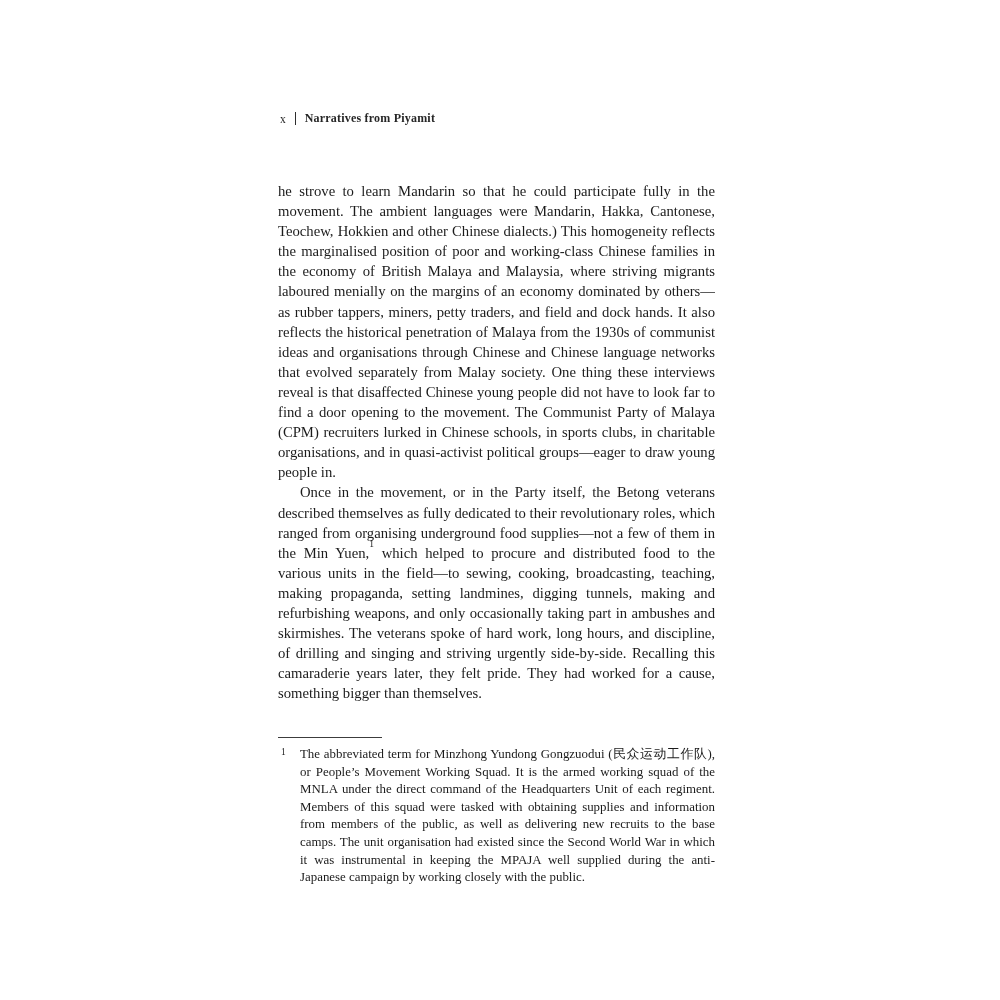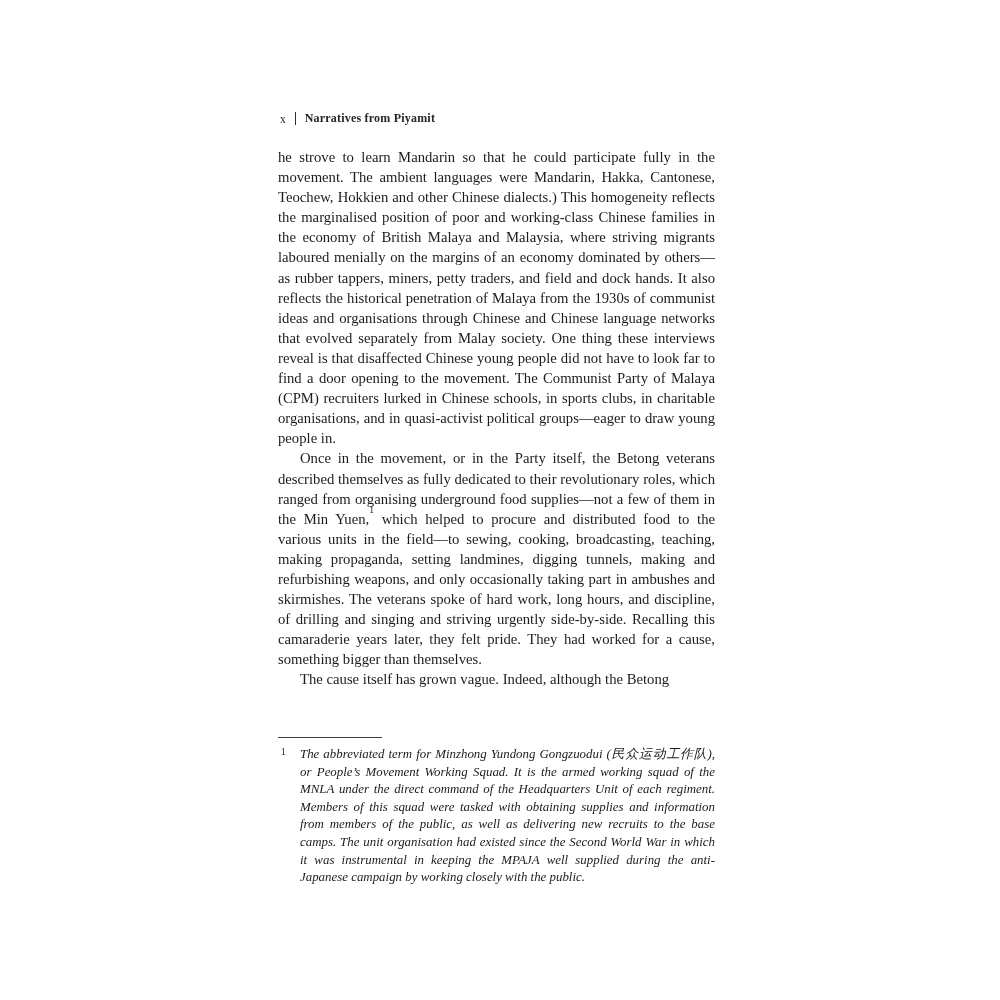--- a/index.html
+++ b/index.html
@@ -41,7 +41,7 @@
   .body-text {
     position: absolute;
     left: 278px;
-    top: 147px;
+    top: 181px;
     width: 437px;
     font-size: 14.7px;
     line-height: 20.1px;

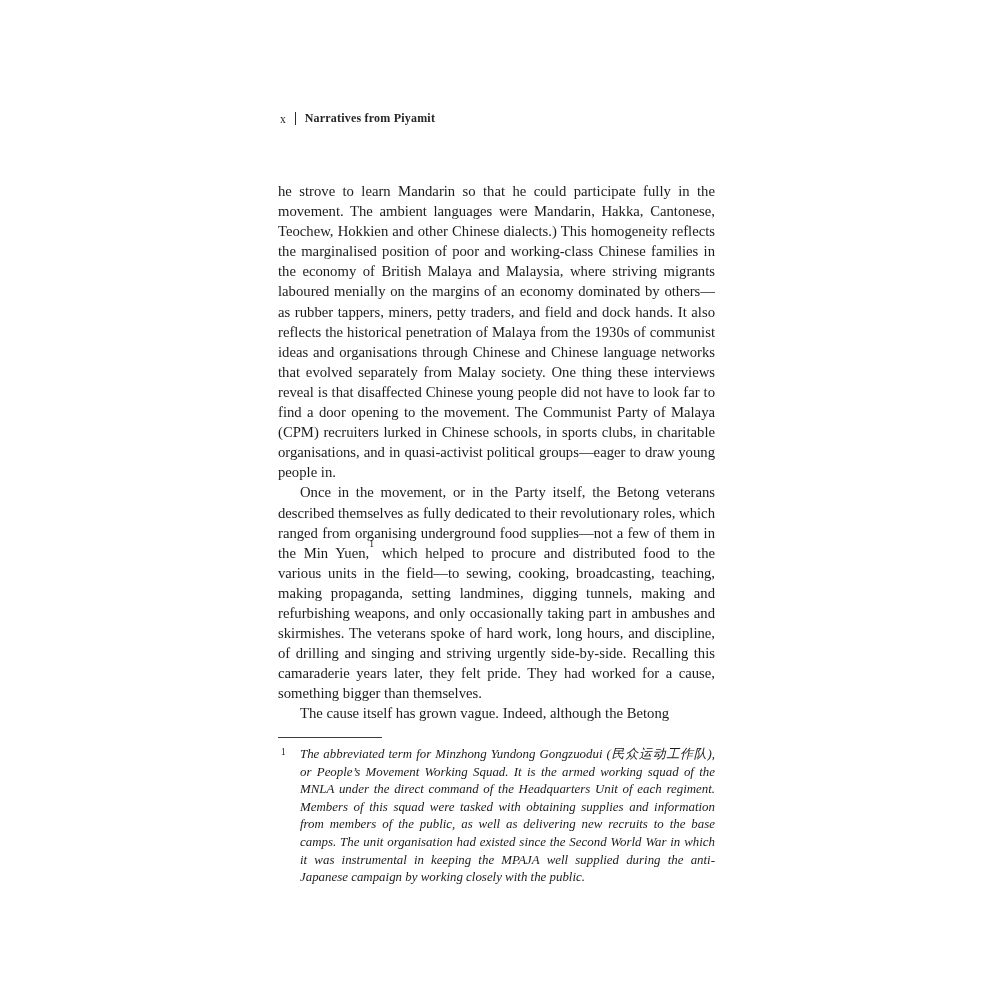--- a/index.html
+++ b/index.html
@@ -103,7 +103,6 @@
   <div class="body-text">
     <p>he strove to learn Mandarin so that he could participate fully in the movement. The ambient languages were Mandarin, Hakka, Cantonese, Teochew, Hokkien and other Chinese dialects.) This homogeneity reflects the marginalised position of poor and working-class Chinese families in the economy of British Malaya and Malaysia, where striving migrants laboured menially on the margins of an economy dominated by others—as rubber tappers, miners, petty traders, and field and dock hands. It also reflects the historical penetration of Malaya from the 1930s of communist ideas and organisations through Chinese and Chinese language networks that evolved separately from Malay society. One thing these interviews reveal is that disaffected Chinese young people did not have to look far to find a door opening to the movement. The Communist Party of Malaya (CPM) recruiters lurked in Chinese schools, in sports clubs, in charitable organisations, and in quasi-activist political groups—eager to draw young people in.</p>
     <p class="indent"><span>Once in the movement, or in the Party itself, the Betong veterans described themselves as fully dedicated to their revolutionary roles, which ranged from organising underground food supplies—not a few of them in the Min Yuen,</span><sup class="note-ref">1</sup><span> which helped to procure and distributed food to the various units in the field—to sewing, cooking, broadcasting, teaching, making propaganda, setting landmines, digging tunnels, making and refurbishing weapons, and only occasionally taking part in ambushes and skirmishes. The veterans spoke of hard work, long hours, and discipline, of drilling and singing and striving urgently side-by-side. Recalling this camaraderie years later, they felt pride. They had worked for a cause, something bigger than themselves.</span></p>
-    <p class="indent">The cause itself has grown vague. Indeed, although the Betong</p>
   </div>
 
   <div class="footnote-rule"></div>

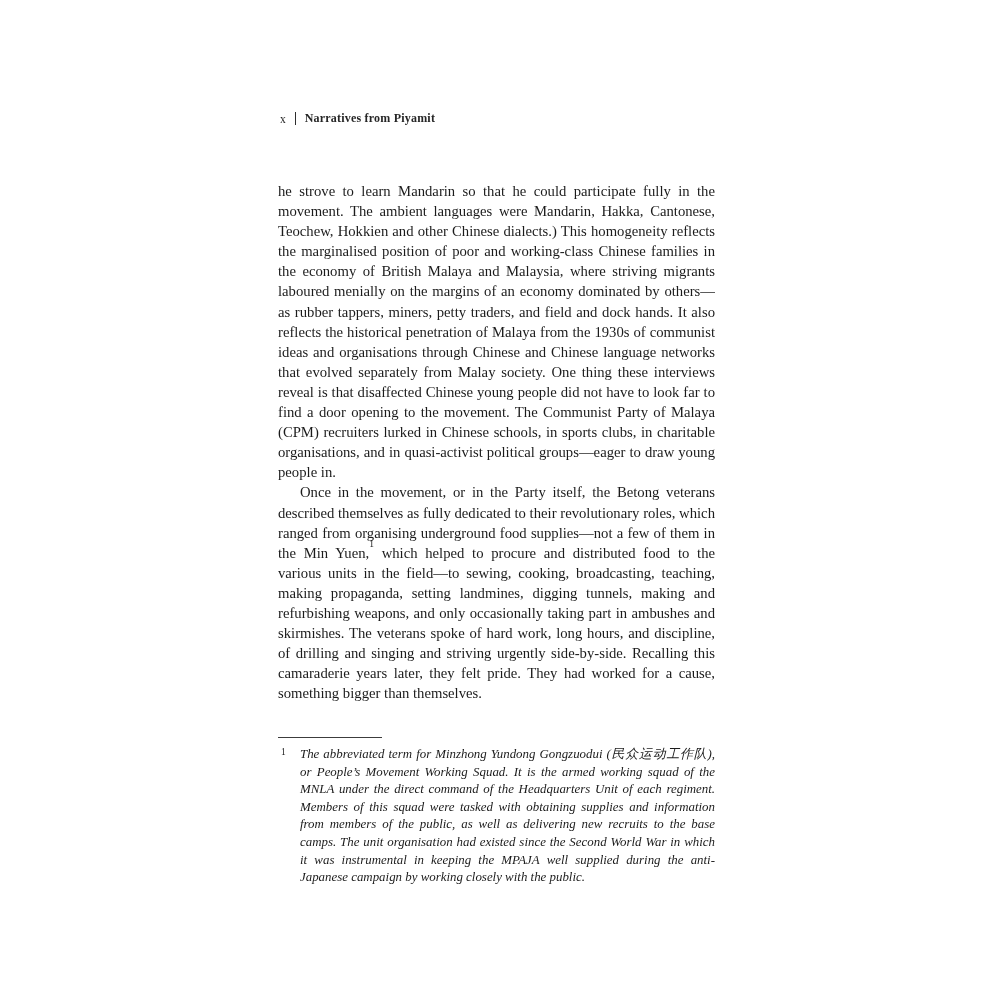--- a/index.html
+++ b/index.html
@@ -86,7 +86,6 @@
   }
   .footnote .footnote-body {
     margin-left: 22px;
-    font-style: italic;
   }
 </style>
 </head>

